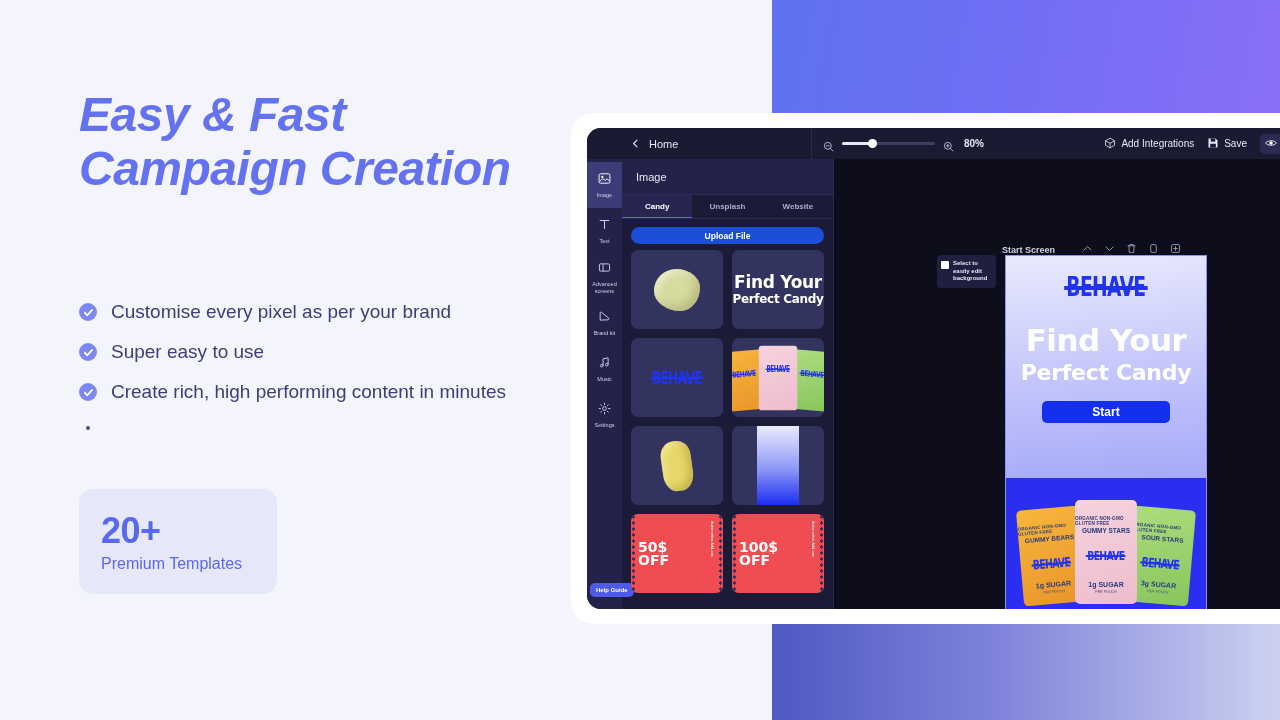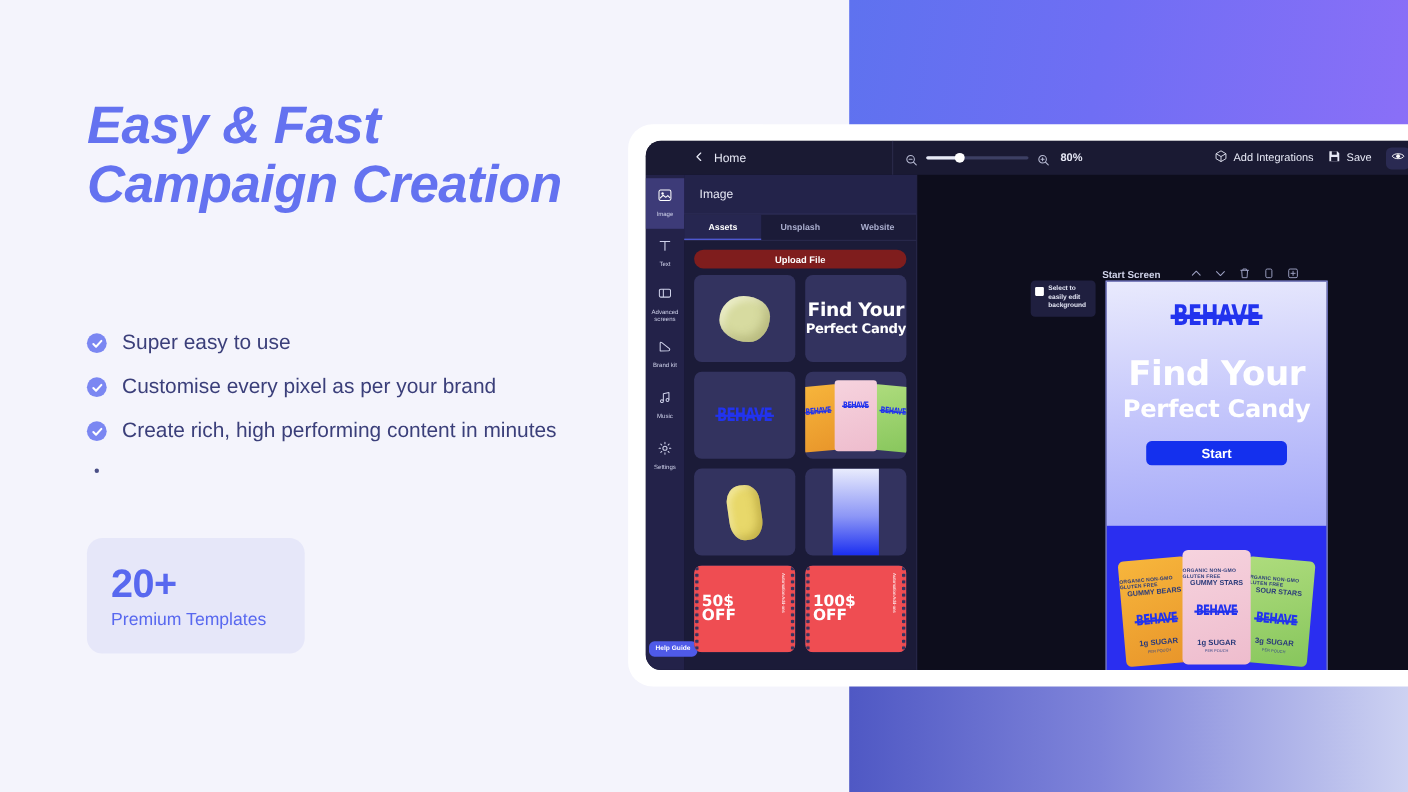--- a/index.html
+++ b/index.html
@@ -397,7 +397,7 @@
         <div class="panel-head">Image</div>
 
         <div class="tabs">
-          <div class="tab active">Assets</div>
+          <div class="tab active">Candy</div>
           <div class="tab">Unsplash</div>
           <div class="tab">Website</div>
         </div>

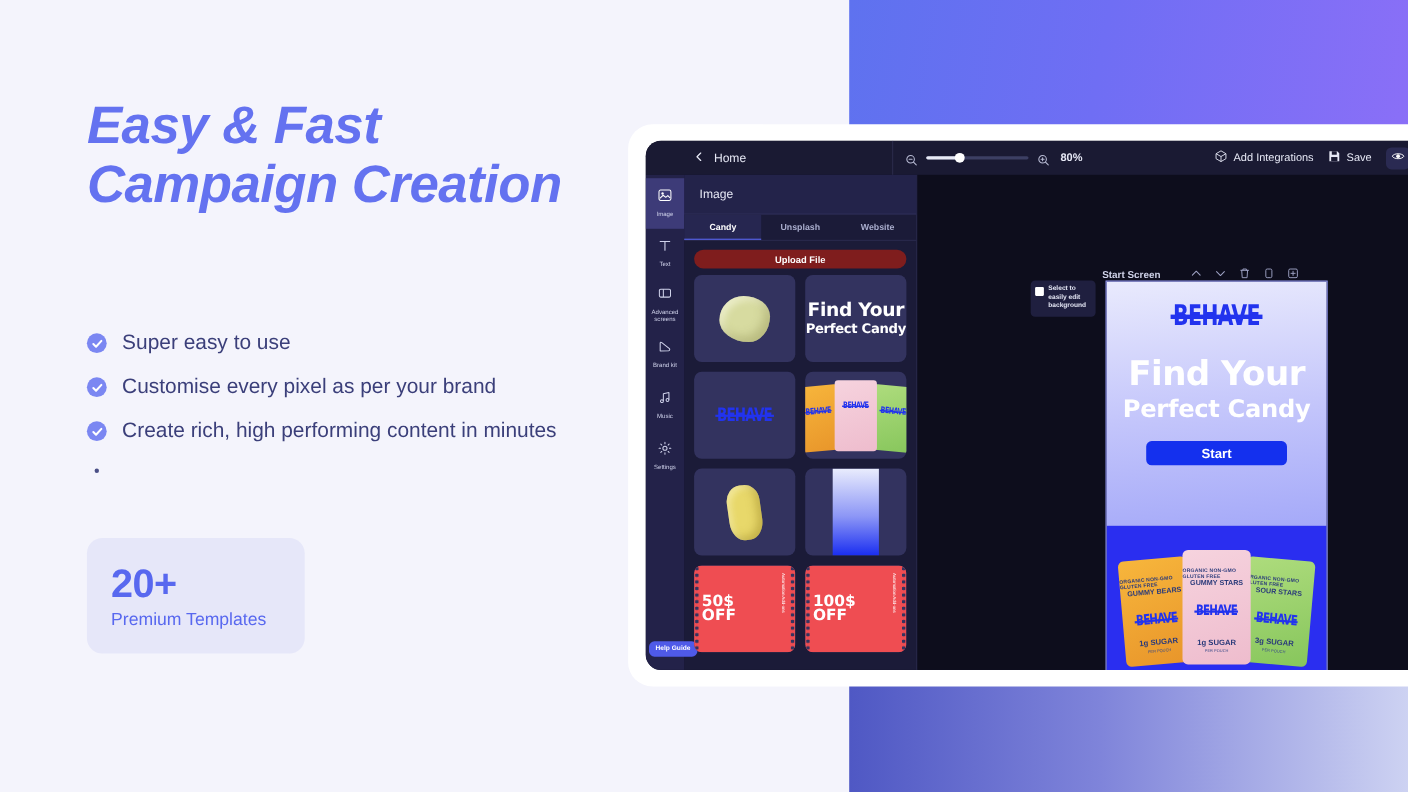--- a/index.html
+++ b/index.html
@@ -113,7 +113,7 @@
   .tab.active::after { content: ""; position: absolute; left: 0; right: 0; bottom: 0; height: 1.5px; background: #5a67f0; }
   .upload-wrap { padding: 8px 9px 6px; }
   .upload-btn {
-    height: 17px; background: #7f1d1d; border-radius: 9px; color: #fff;
+    height: 17px; background: #1d4ed8; border-radius: 9px; color: #fff;
     font-size: 8.5px; font-weight: 700; display: flex; align-items: center; justify-content: center;
   }
   .asset-grid {

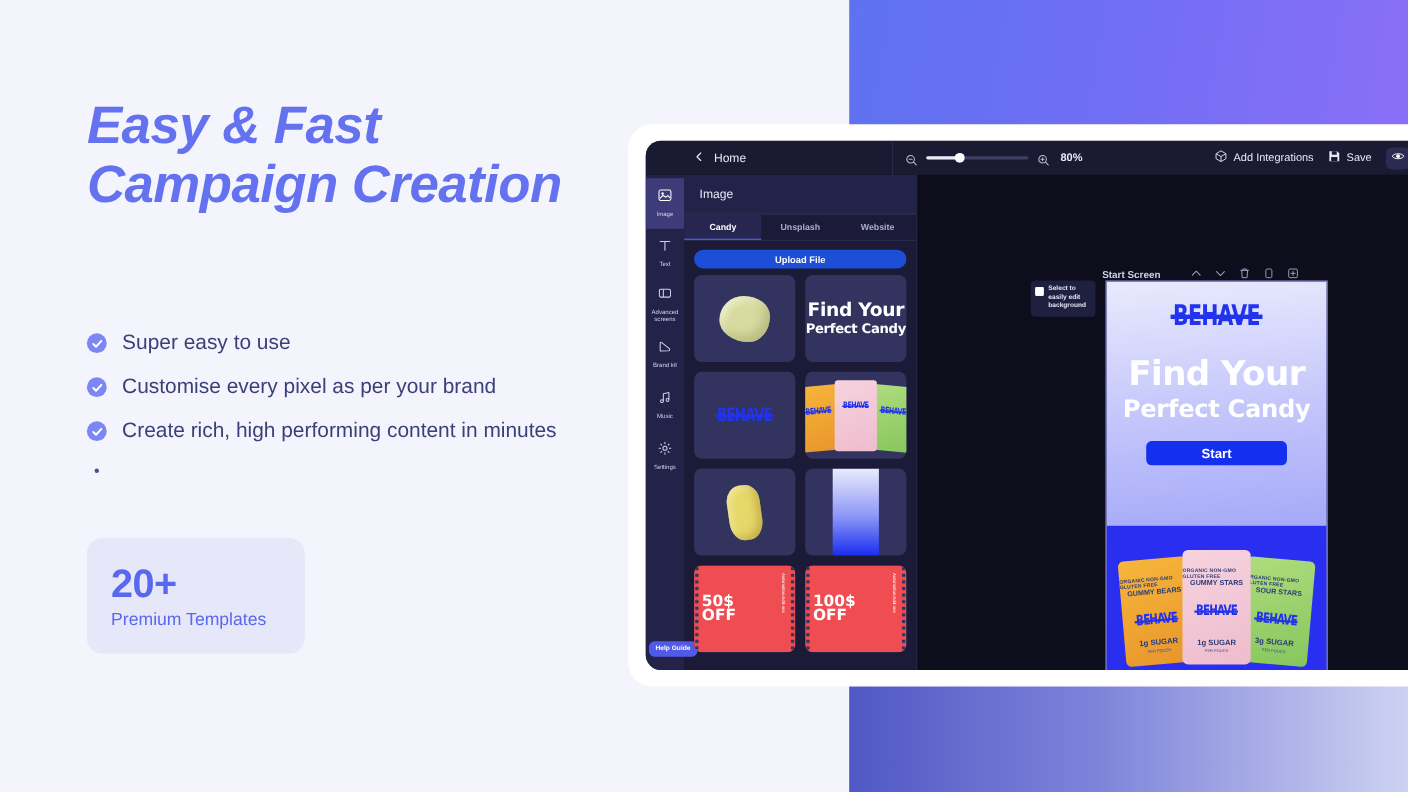--- a/index.html
+++ b/index.html
@@ -241,7 +241,7 @@
             <path d="M2 6.3 L4.7 9 L10 3.2" fill="none" stroke="#ffffff" stroke-width="2" stroke-linecap="round" stroke-linejoin="round"></path>
           </svg>
       </span>
-      <span class="btext">Super easy to use</span>
+      <span class="btext">Customise every pixel as per your brand</span>
     </div>
     <div class="bullet">
       <span class="check">
@@ -249,7 +249,7 @@
             <path d="M2 6.3 L4.7 9 L10 3.2" fill="none" stroke="#ffffff" stroke-width="2" stroke-linecap="round" stroke-linejoin="round"></path>
           </svg>
       </span>
-      <span class="btext">Customise every pixel as per your brand</span>
+      <span class="btext">Super easy to use</span>
     </div>
     <div class="bullet">
       <span class="check">

